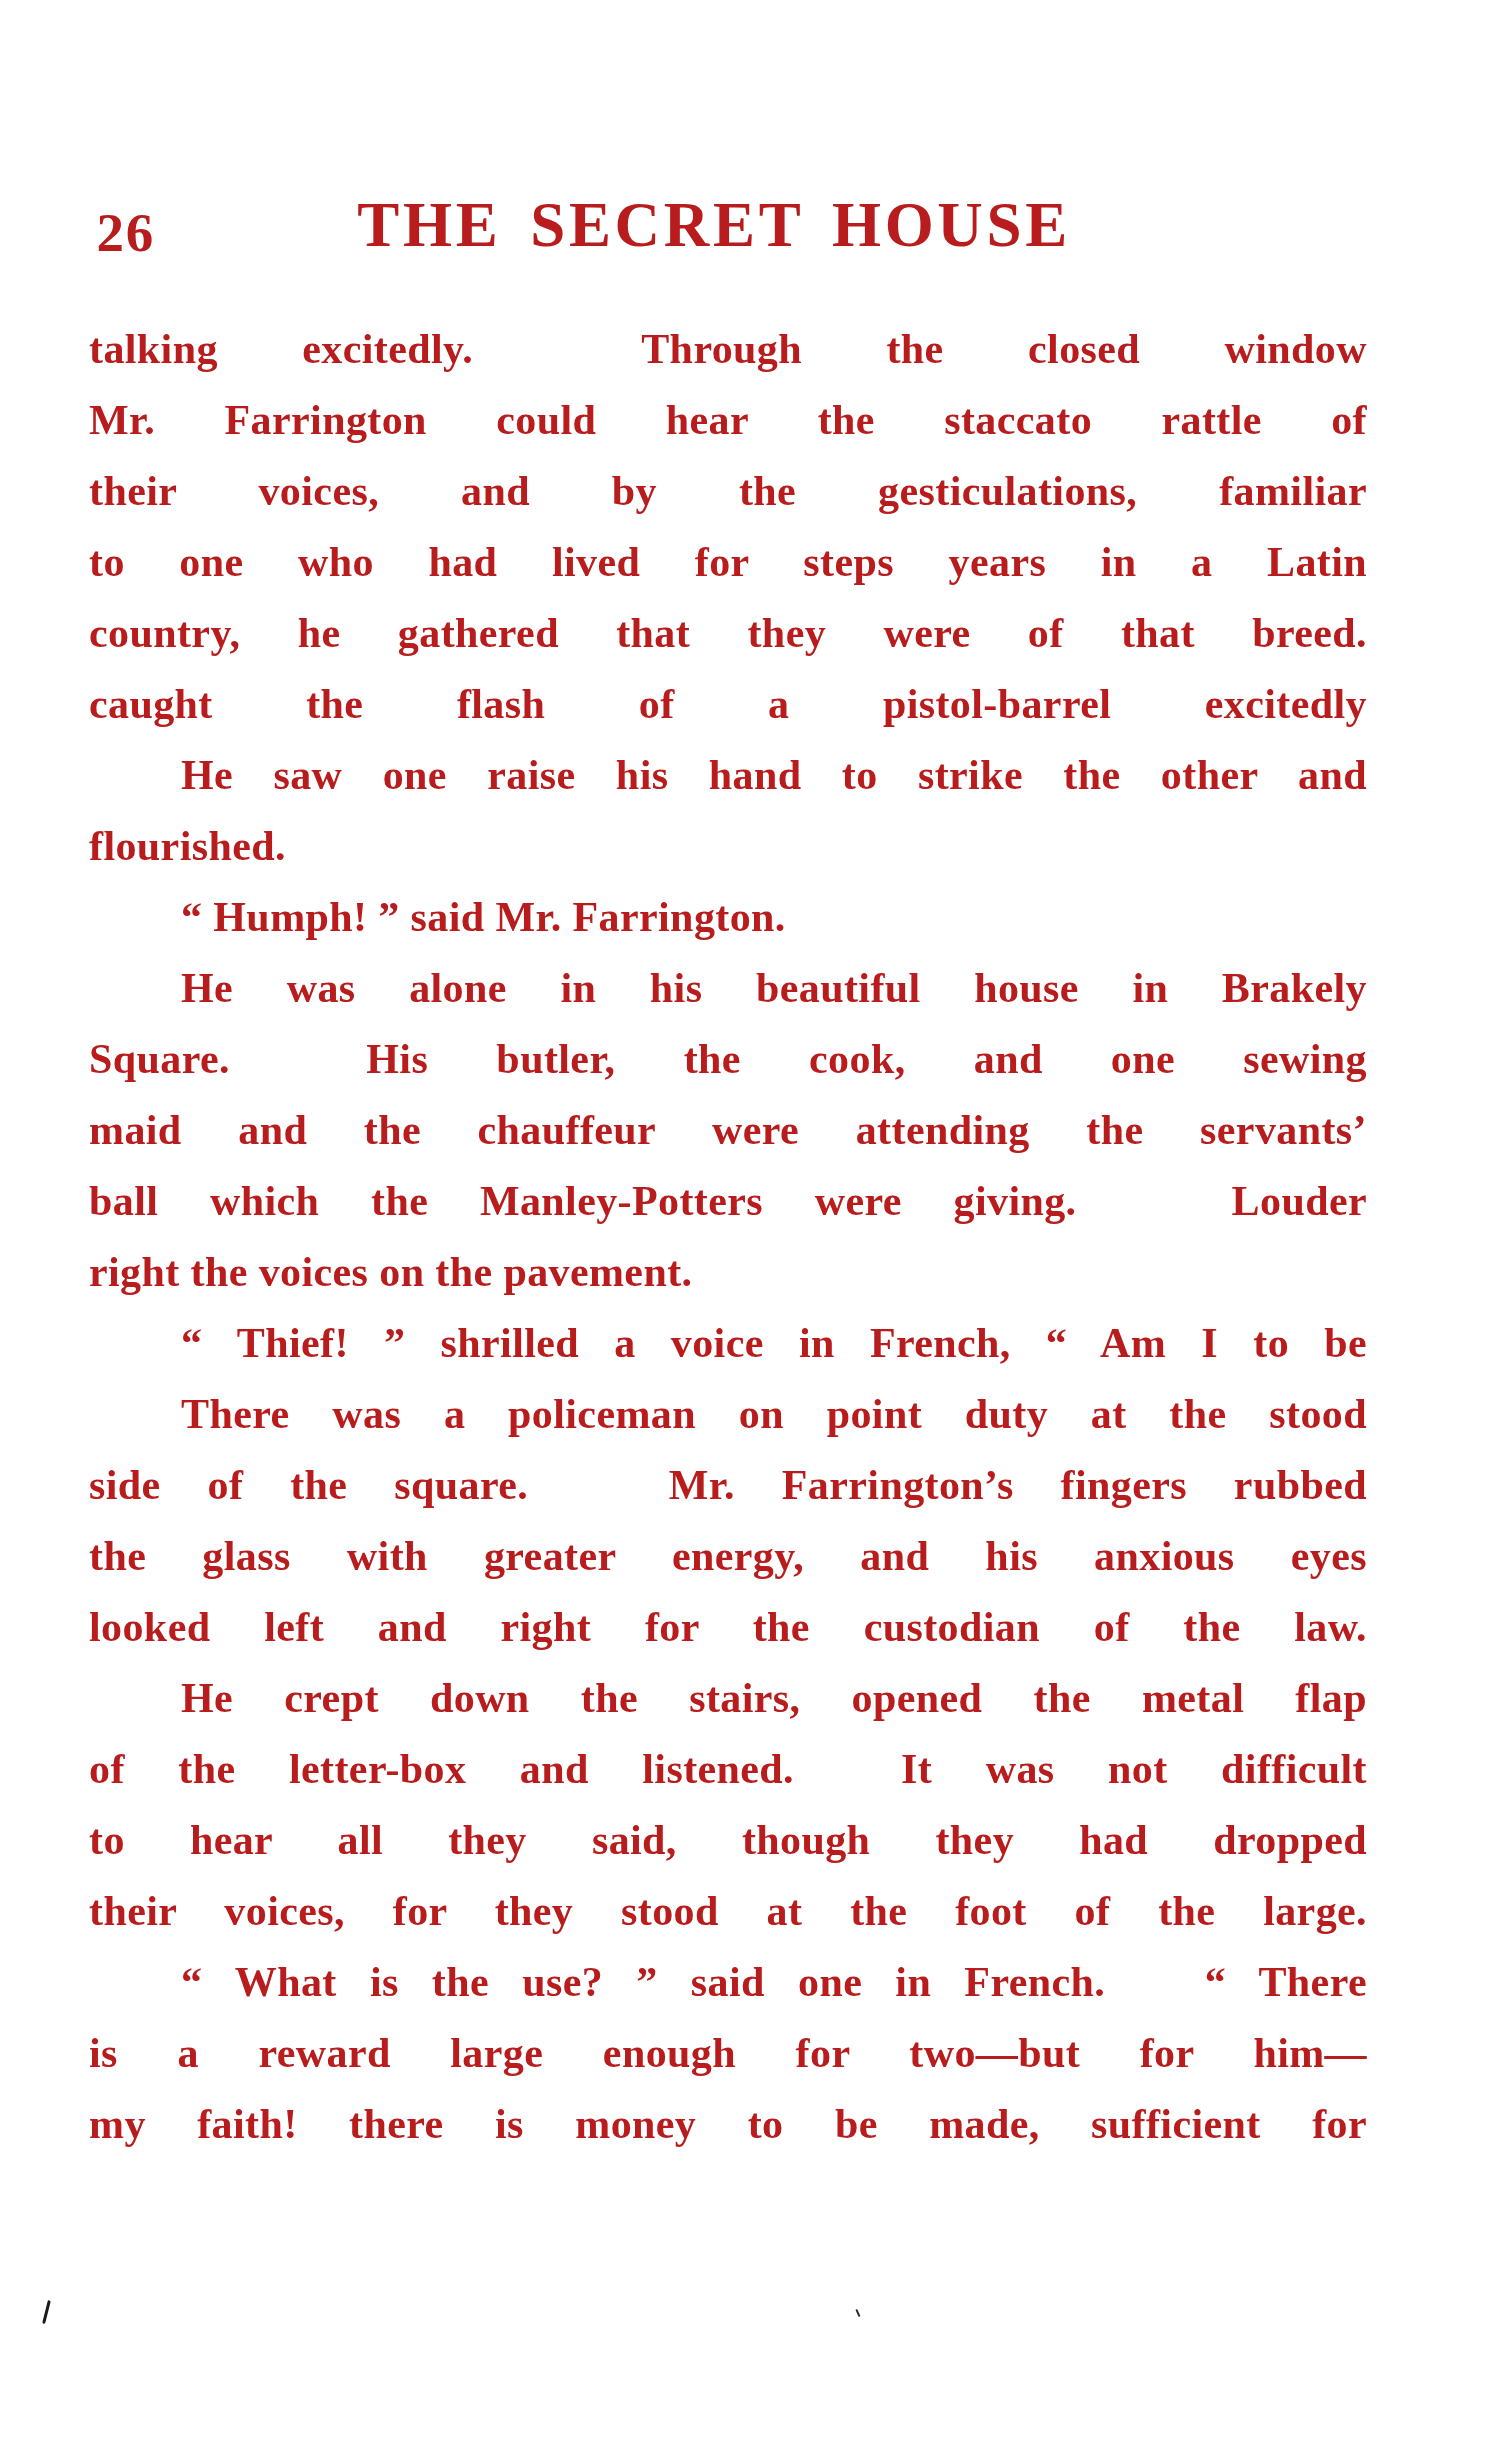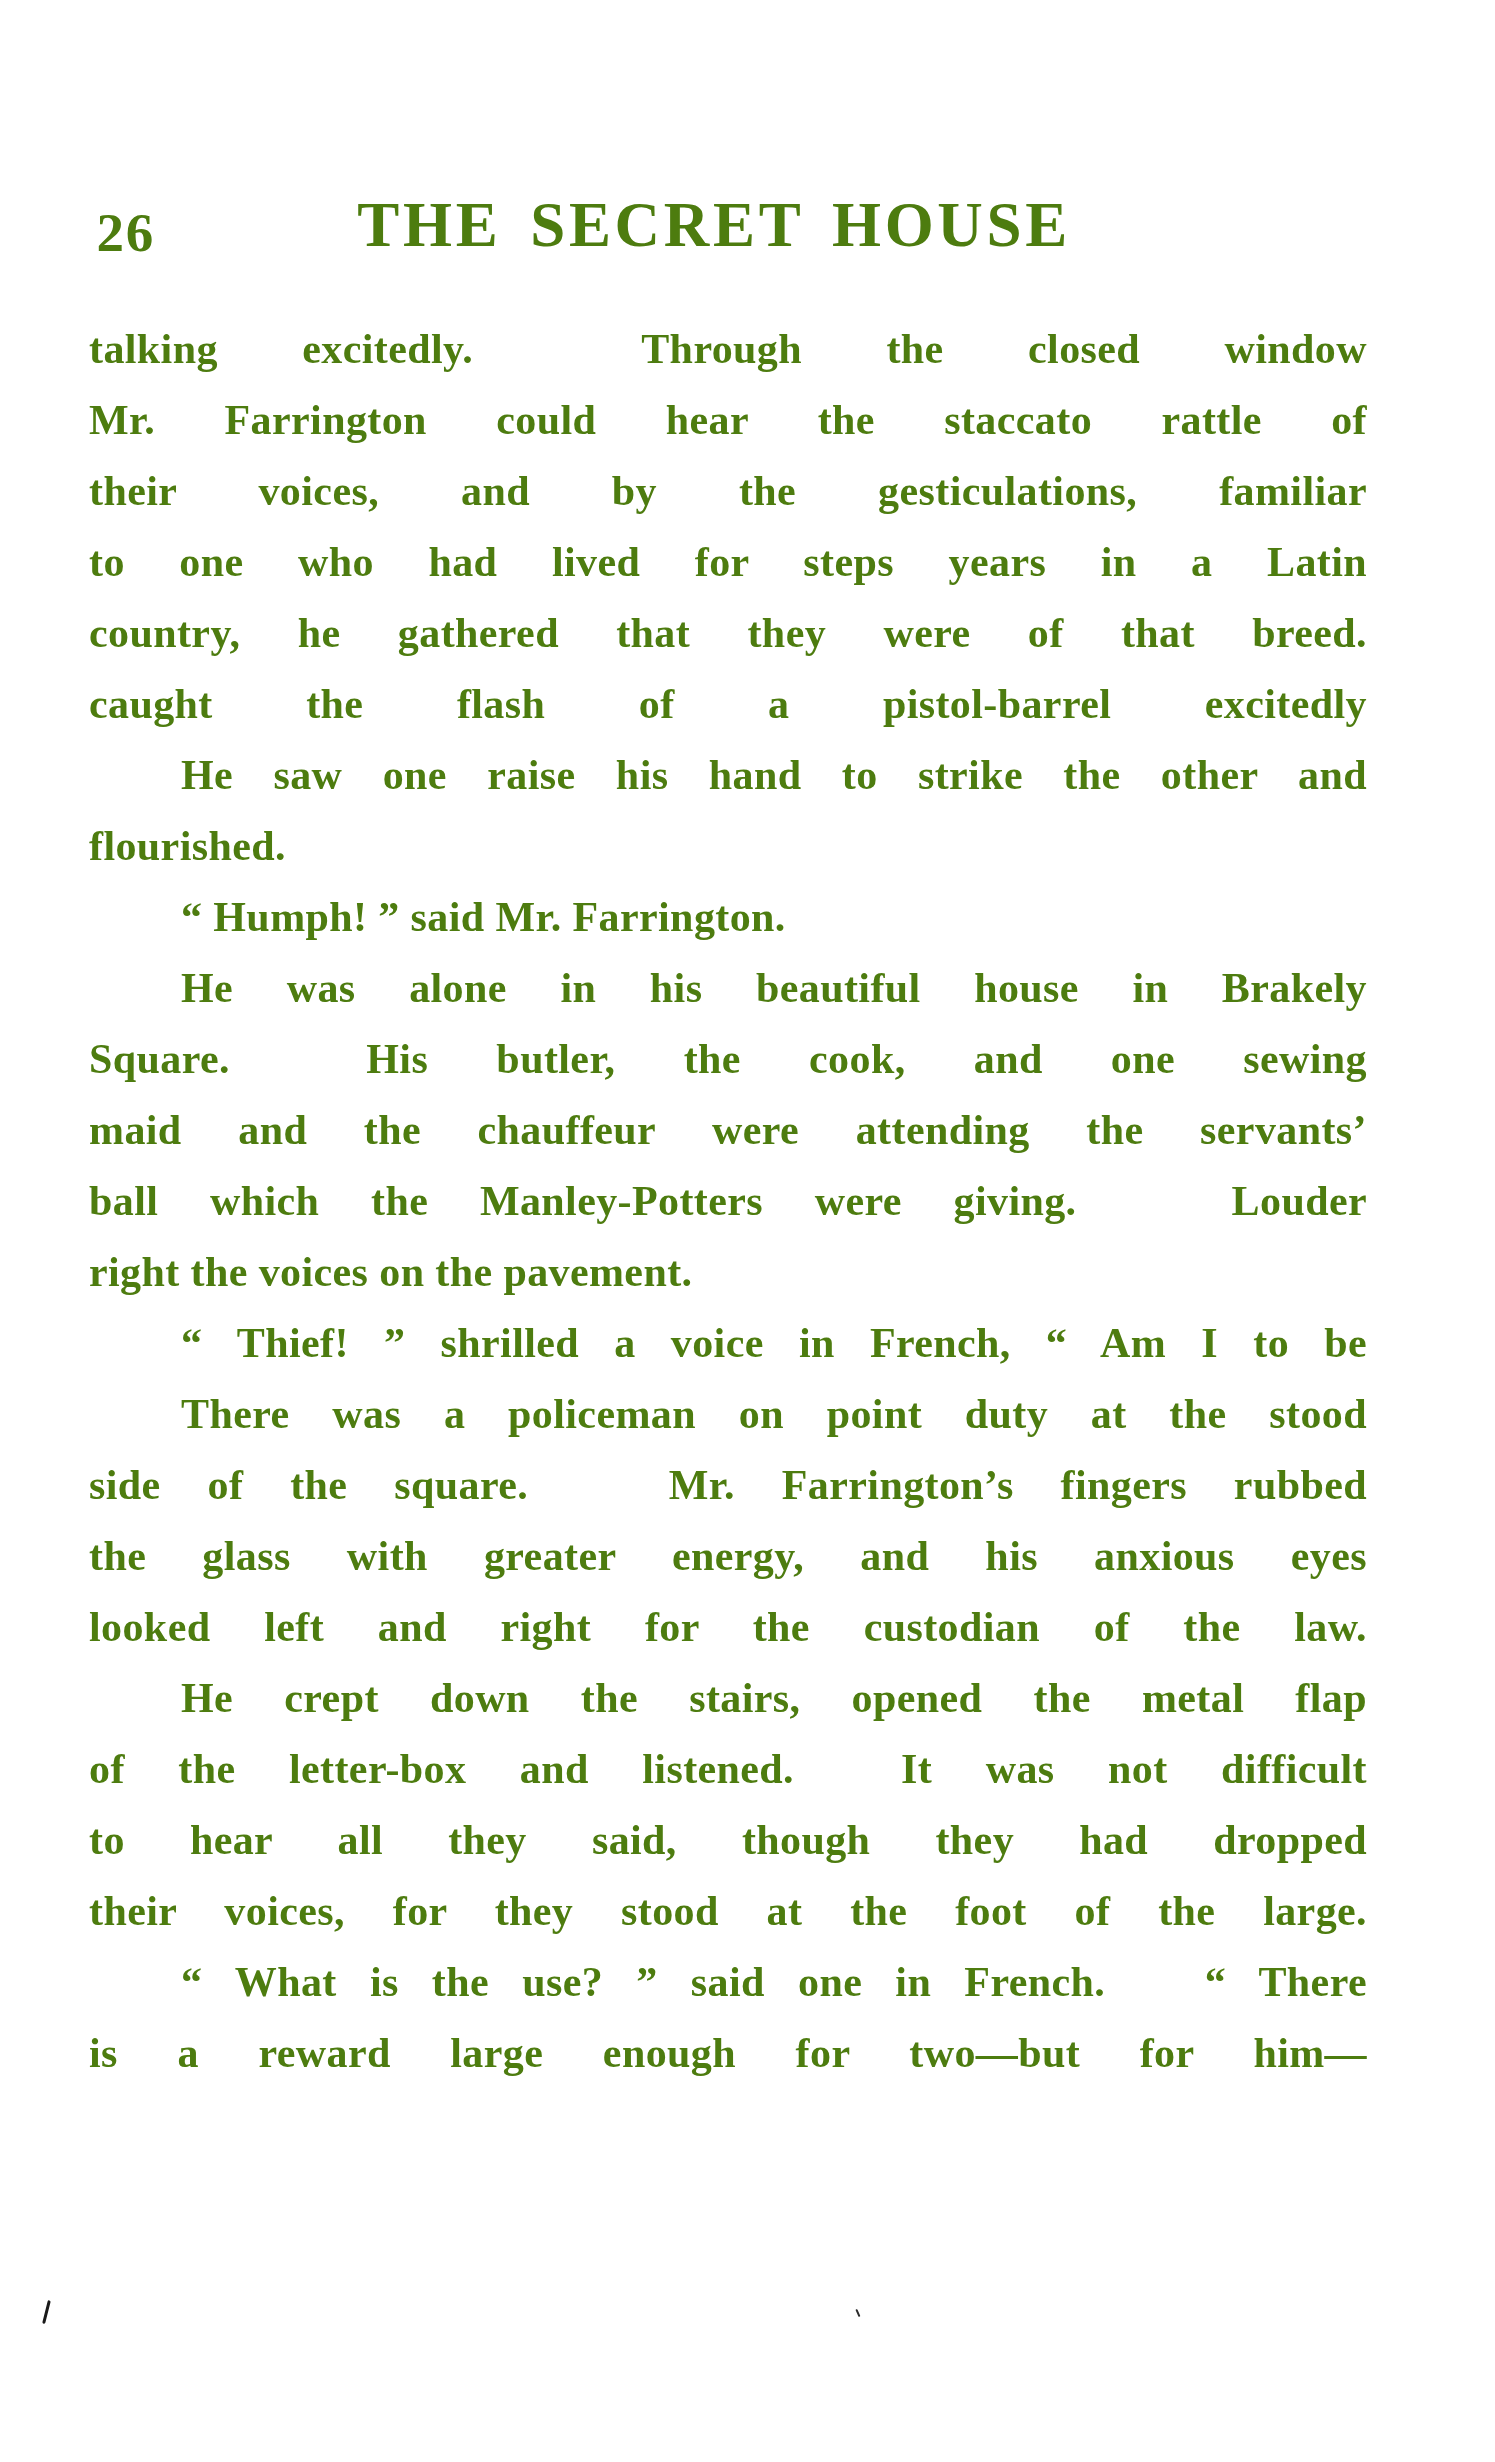--- a/index.html
+++ b/index.html
@@ -14,7 +14,7 @@
     background: #ffffff;
     overflow: hidden;
     font-family: "Liberation Serif", "DejaVu Serif", serif;
-    color: #4d7c0f;
+    color: #b91c1c;
   }
   .header {
     position: absolute;

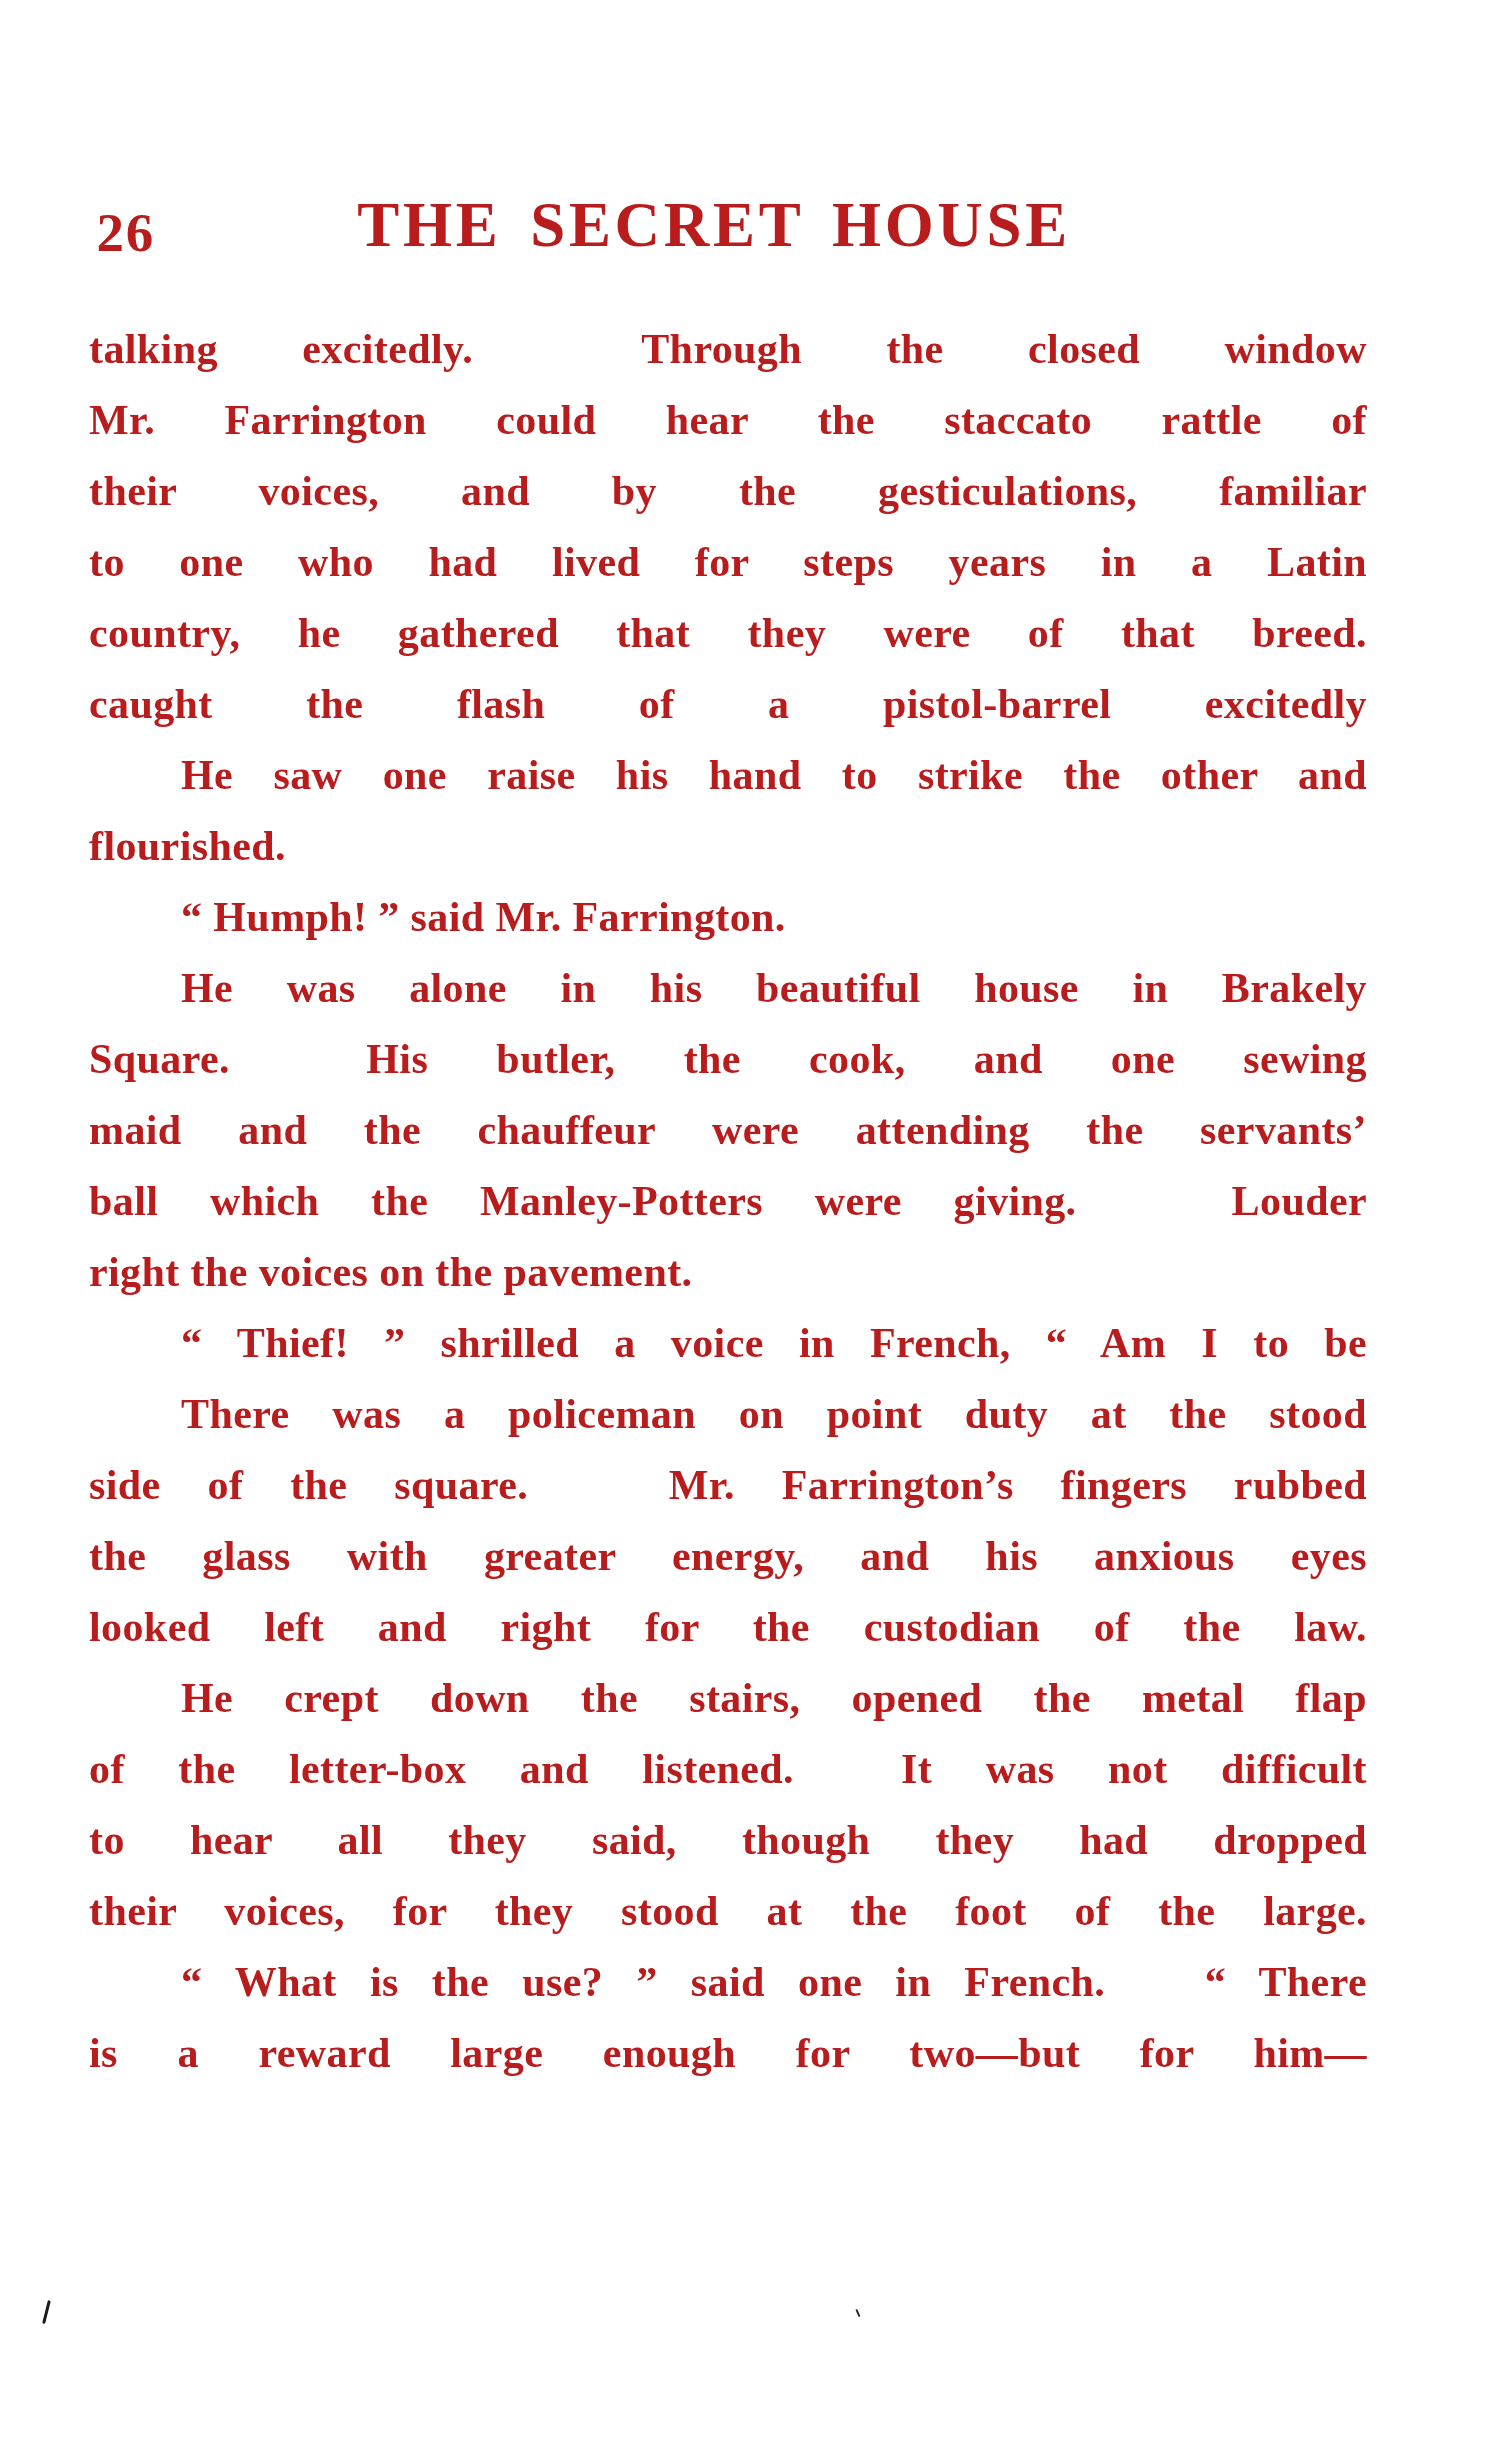--- a/index.html
+++ b/index.html
@@ -123,6 +123,7 @@
       <div class="line">their voices, for they stood at the foot of the large.</div>
       <div class="line indent">“ What is the use? ” said one in French.&nbsp;&nbsp; “ There</div>
       <div class="line">is a reward large enough for two—but for him—</div>
+      <div class="line">my faith! there is money to be made, sufficient for</div>
     </div>
 
   <div class="ink-mark-1"></div>

